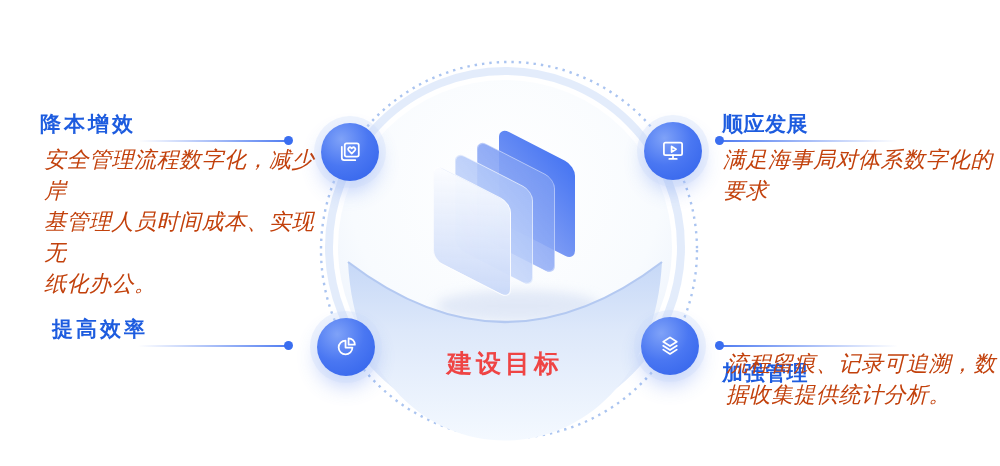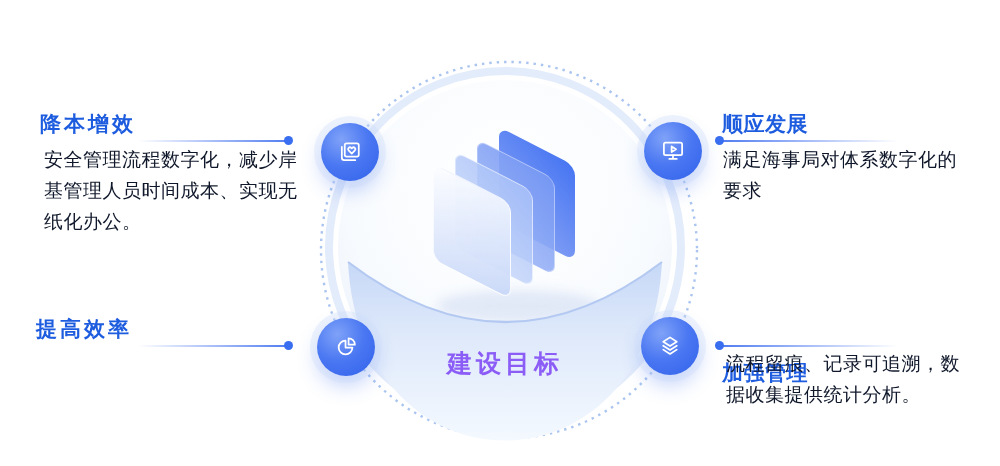--- a/index.html
+++ b/index.html
@@ -19,8 +19,8 @@
   .q-line.to-left{background:linear-gradient(90deg,rgba(72,118,240,.95),rgba(72,118,240,0));}
   .q-dot{position:absolute;width:9px;height:9px;border-radius:50%;background:#3a6ef0;}
   .q-text{
-    position:absolute;font-size:19px;line-height:31px;color:#0f172a;
-    white-space:pre-line;letter-spacing:0.5px;
+    position:absolute;font-size:22px;line-height:31px;color:#c2410c;
+    white-space:pre-line;letter-spacing:0.5px;font-style:italic;
   }
   
   .icon-circle{

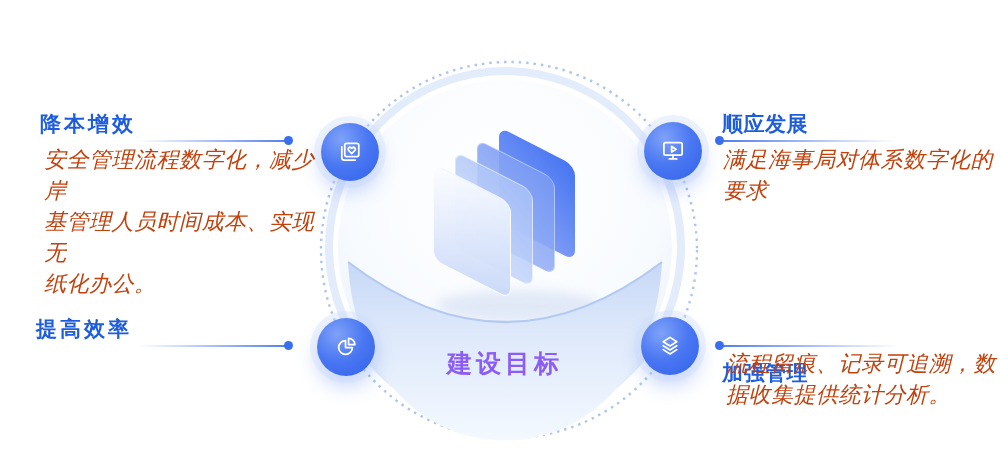--- a/index.html
+++ b/index.html
@@ -113,7 +113,7 @@
     </svg>
   </div>
 
-  <div class="q-title align-right" style="left:36px;top:316px;width:244px;">提高效率</div>
+  <div class="q-title align-right" style="left:52px;top:316px;width:244px;">提高效率</div>
   <div class="q-line to-right" style="left:138px;top:345px;width:150px;"></div>
   <div class="q-dot" style="left:284px;top:341px;"></div>
   <div class="icon-circle" style="left:317px;top:318px;">

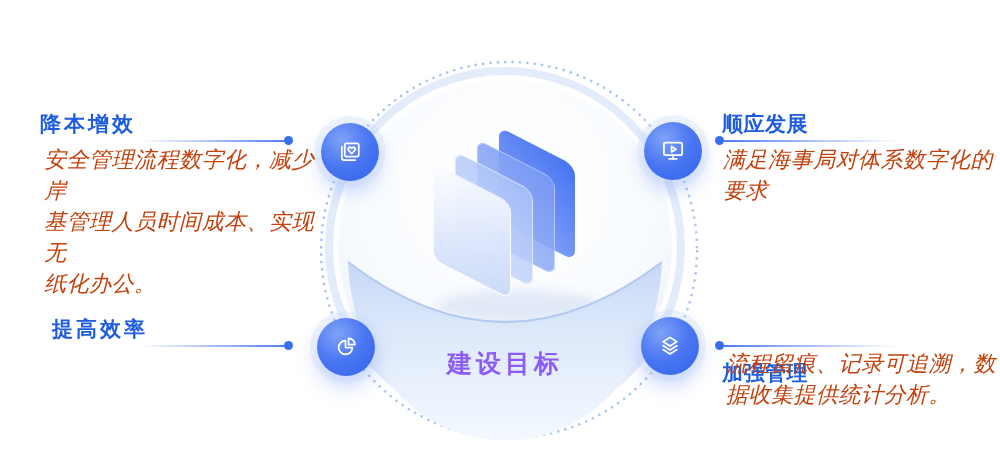--- a/index.html
+++ b/index.html
@@ -39,7 +39,7 @@
   .panel.p1{left:433px;top:163px;background:linear-gradient(155deg,rgba(252,253,255,.97),rgba(198,214,248,.92));border:1px solid rgba(255,255,255,.8);}
   .goal-title{
     position:absolute;left:385px;top:347px;width:240px;text-align:center;
-    font-size:25px;font-weight:bold;color:#8b5cf6;letter-spacing:4px;white-space:nowrap;
+    font-size:25px;font-weight:bold;color:#ef4444;letter-spacing:4px;white-space:nowrap;
   }
 </style>
 </head>

